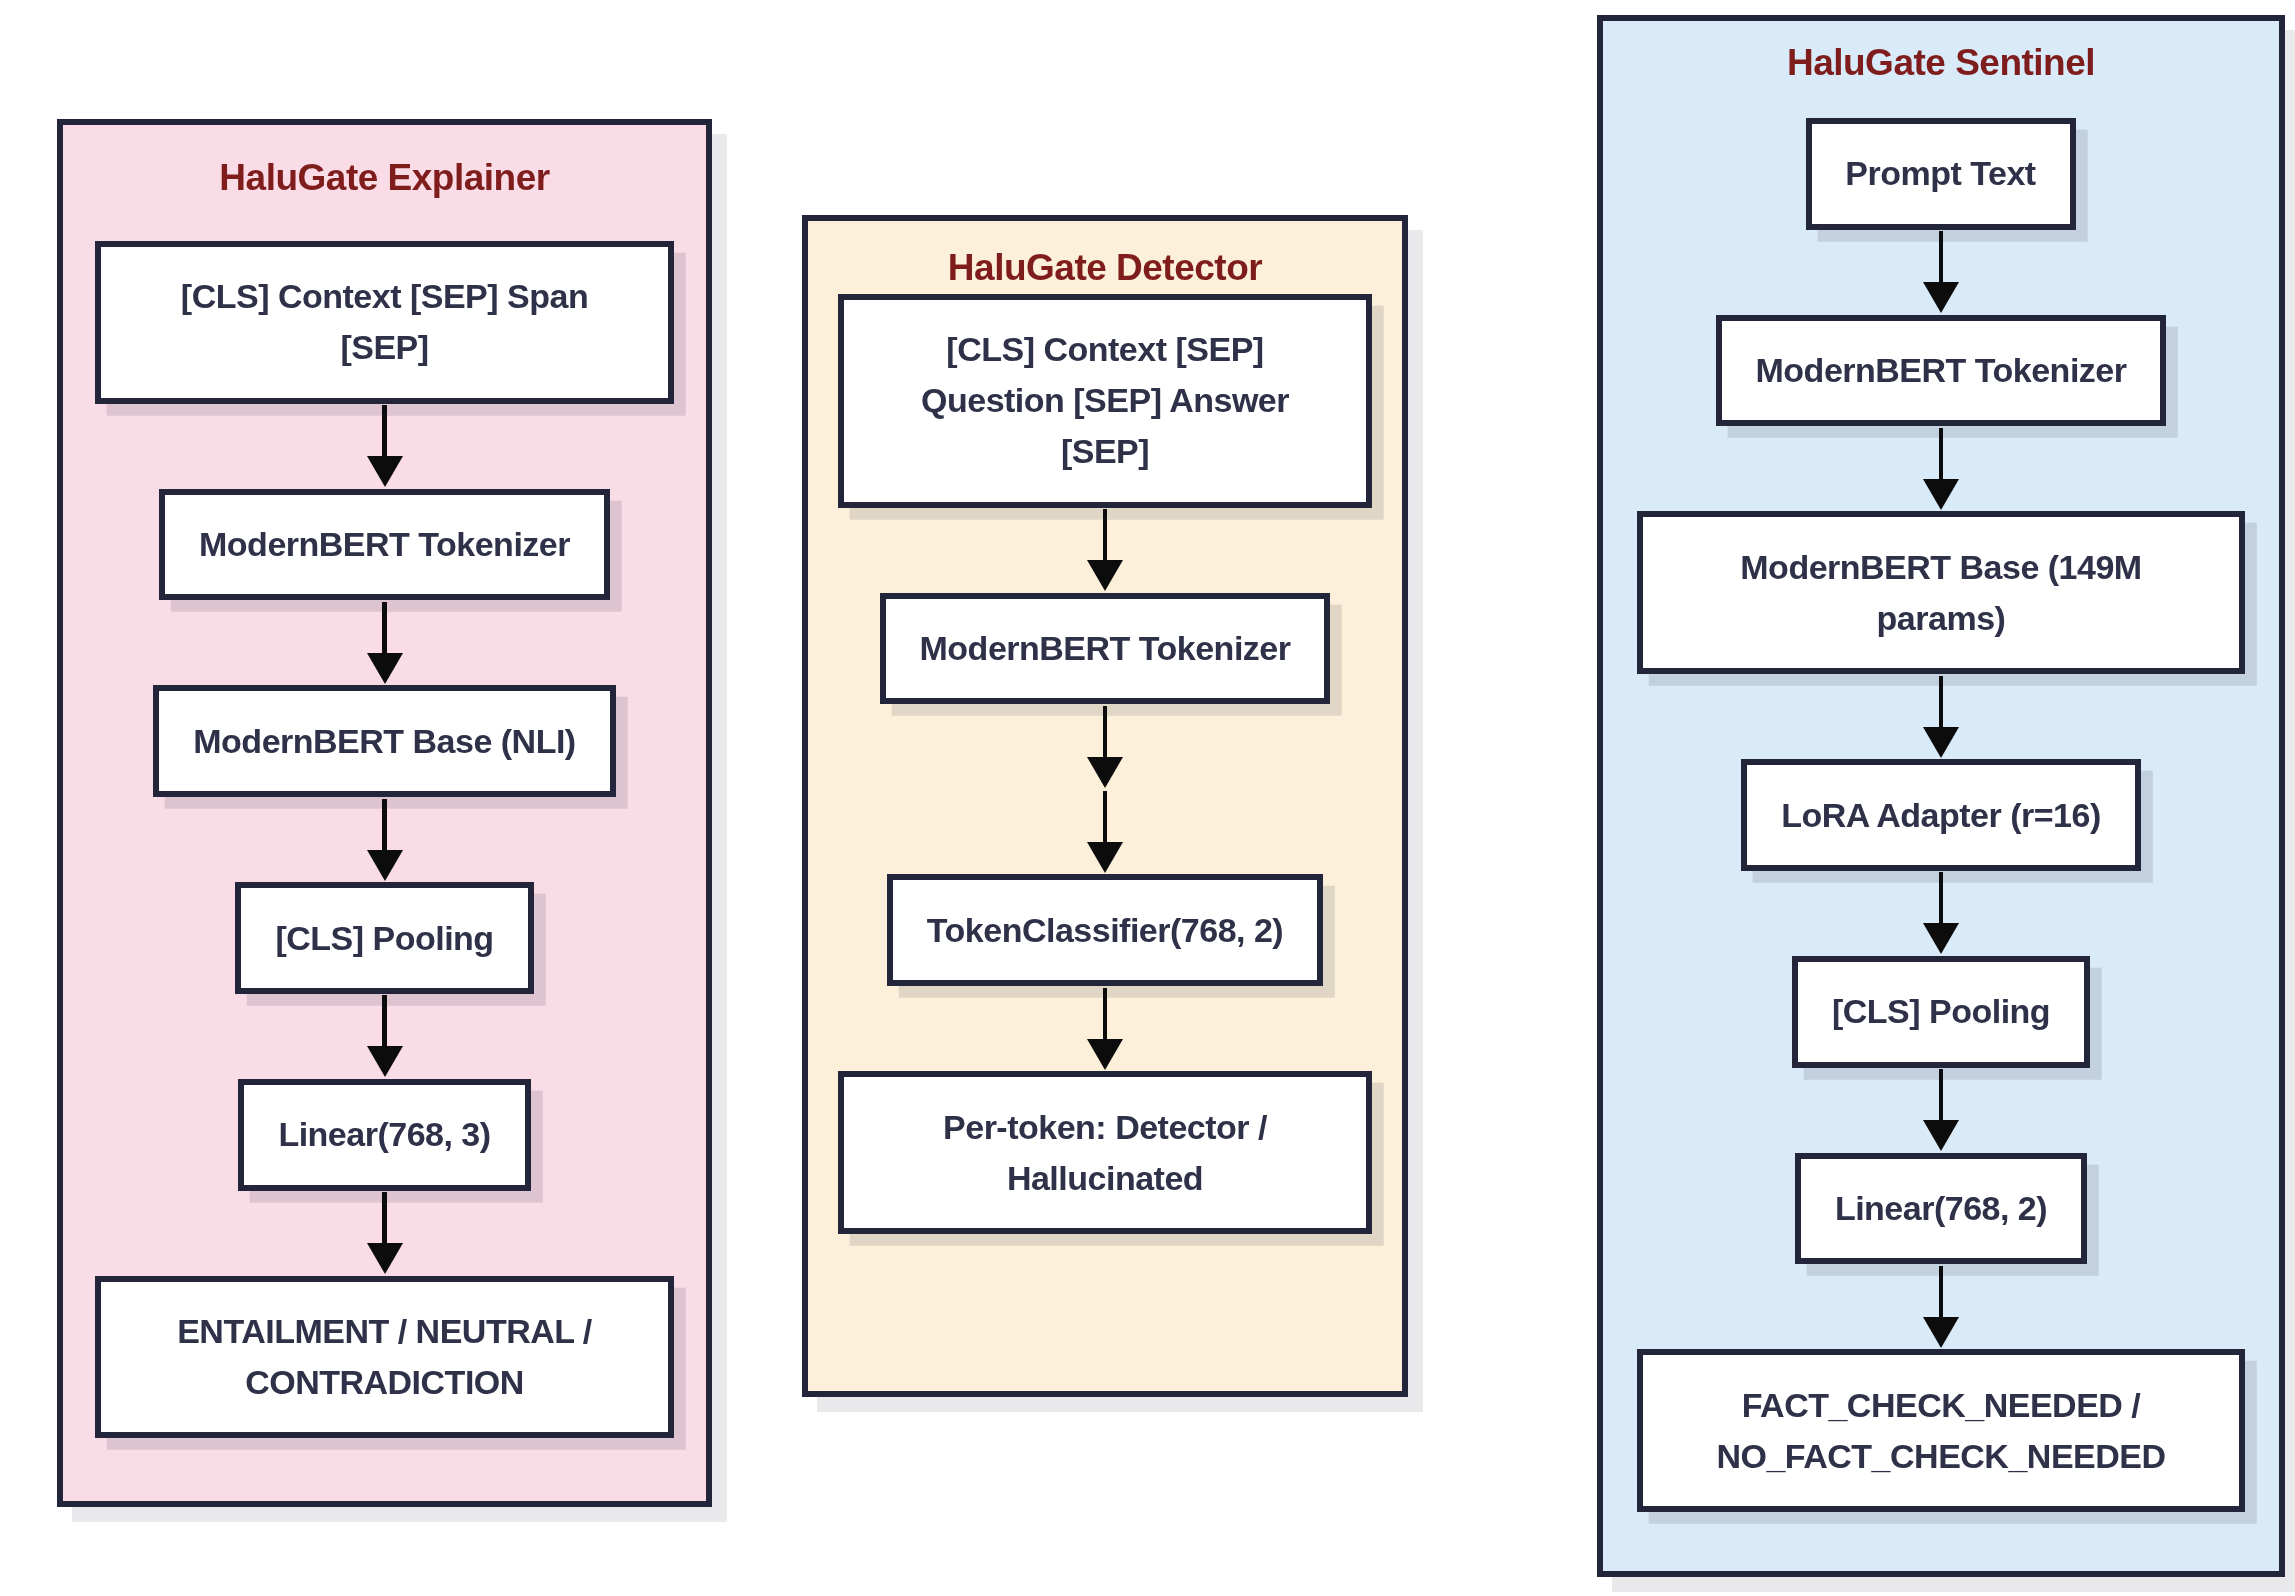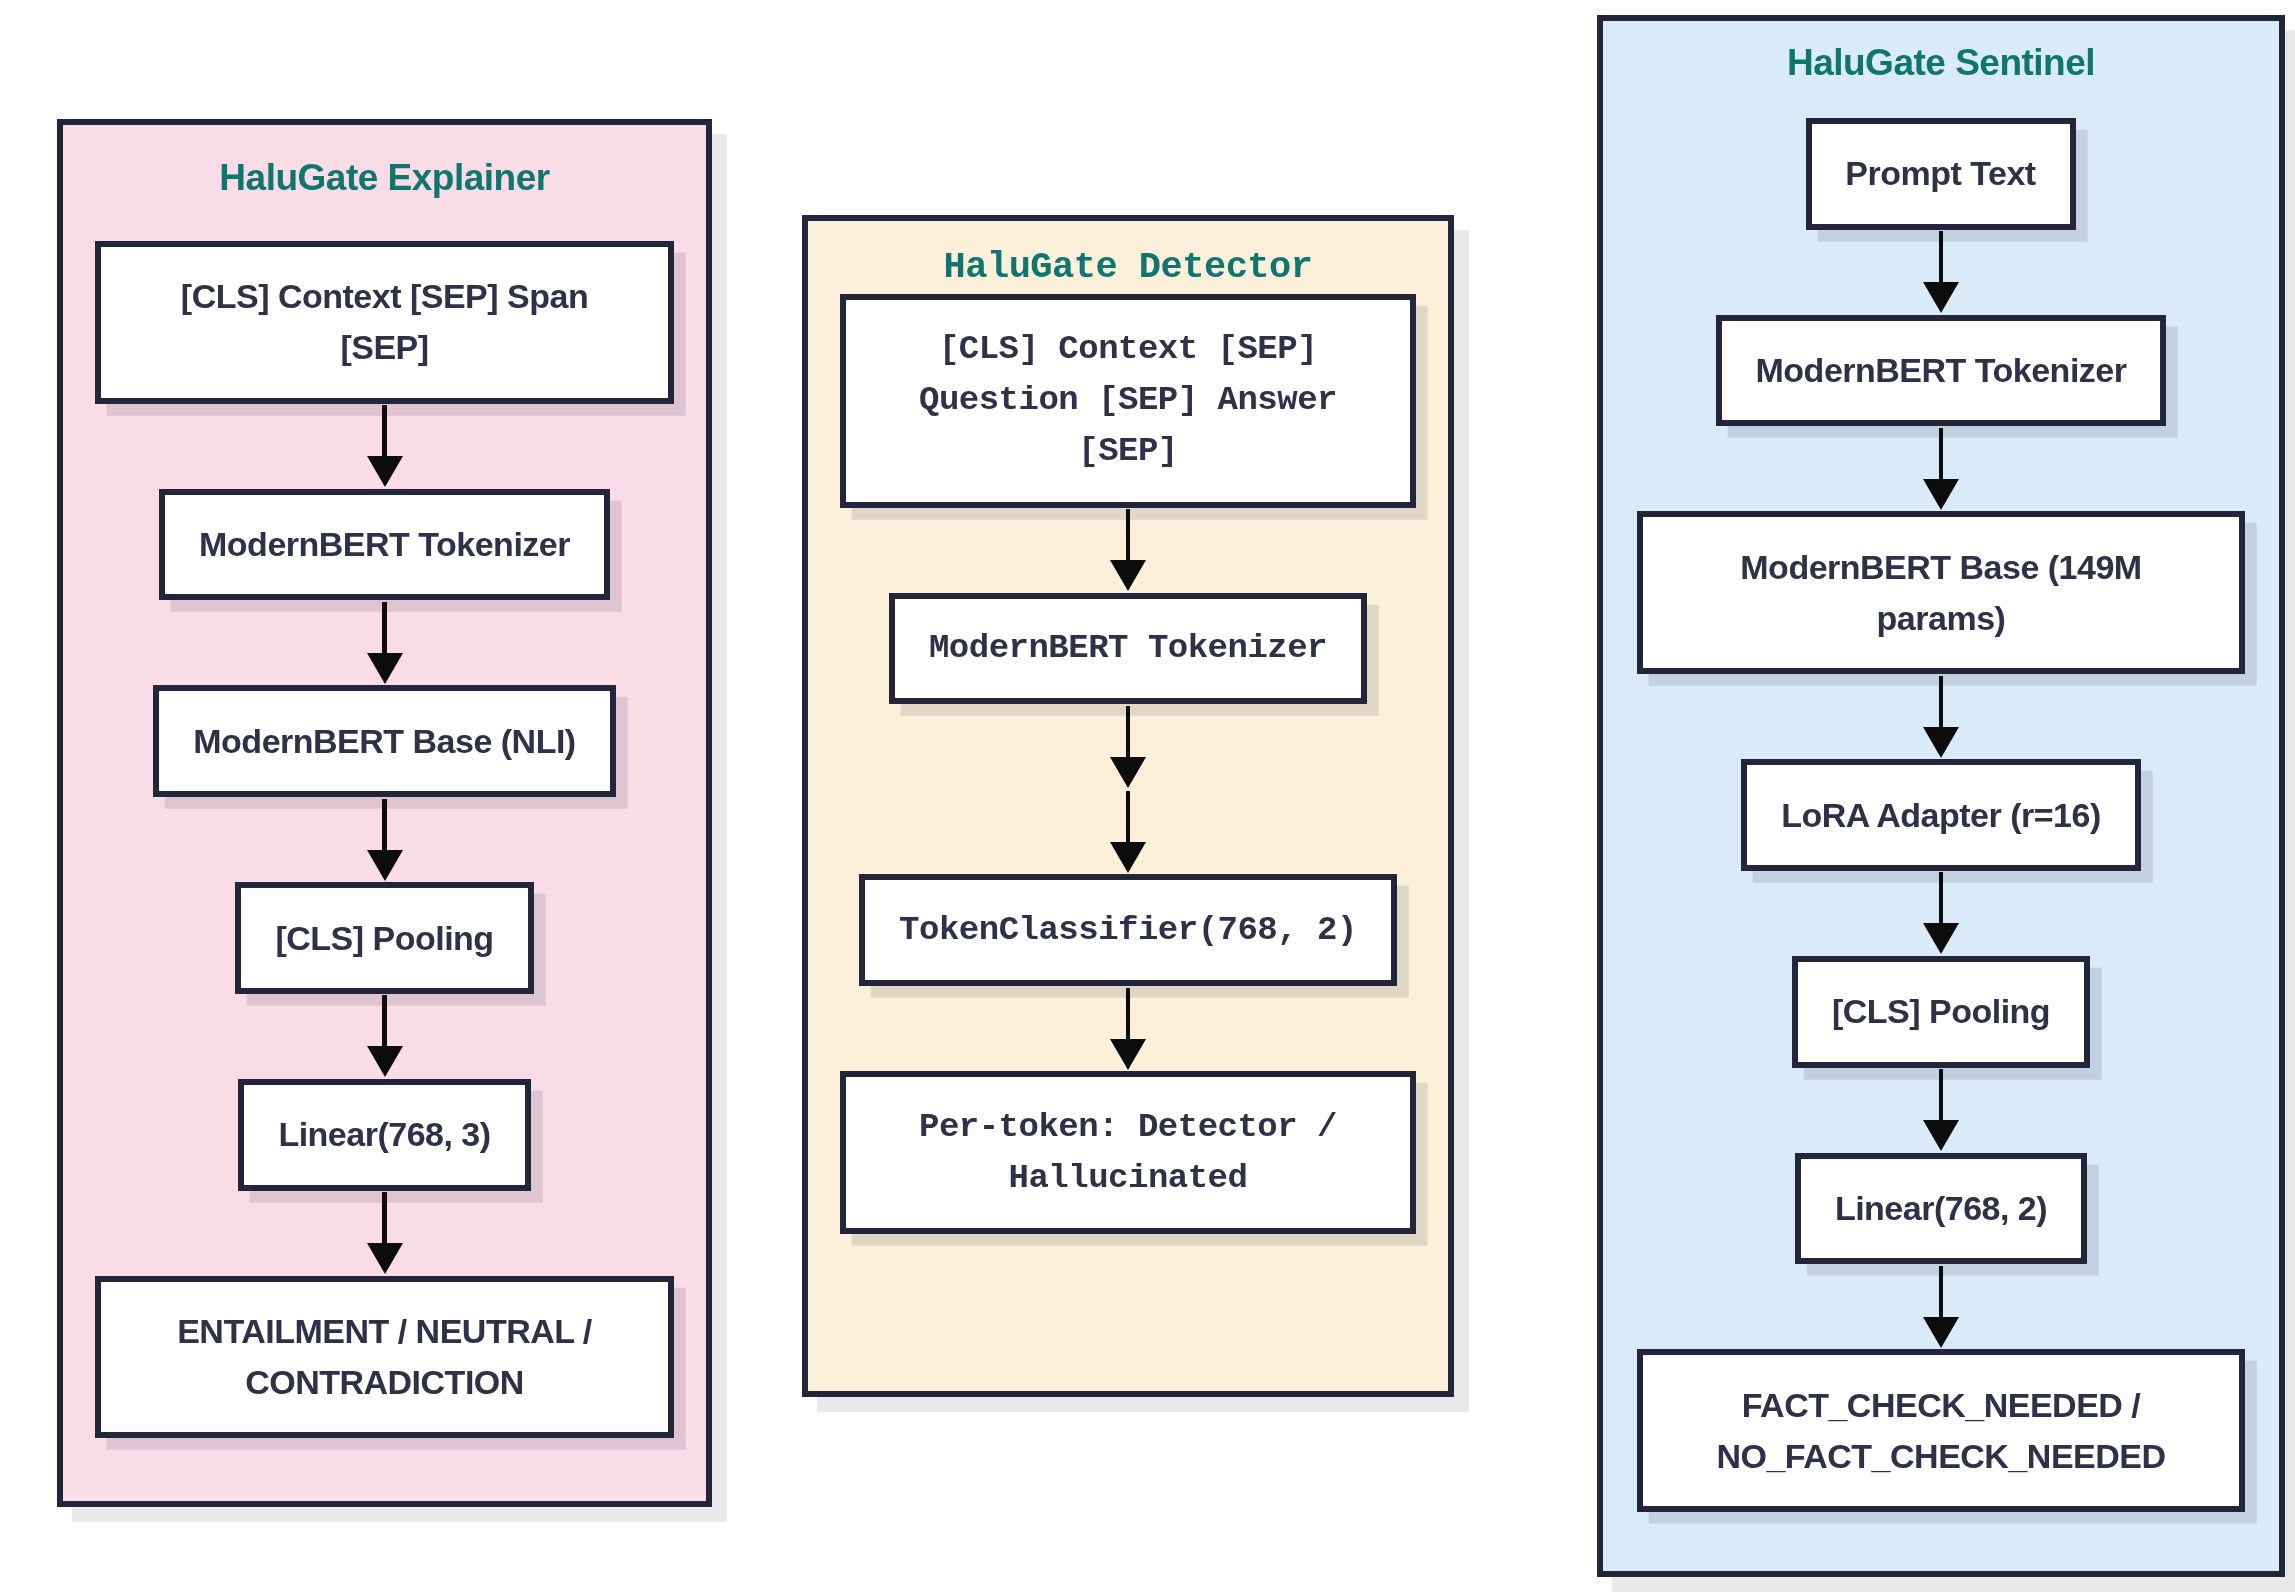--- a/index.html
+++ b/index.html
@@ -40,7 +40,7 @@
   .panel-title {
     font-size: 37px;
     font-weight: 700;
-    color: #0f766e;
+    color: #7f1d1d;
     letter-spacing: -0.5px;
     line-height: 1.4;
     text-align: center;

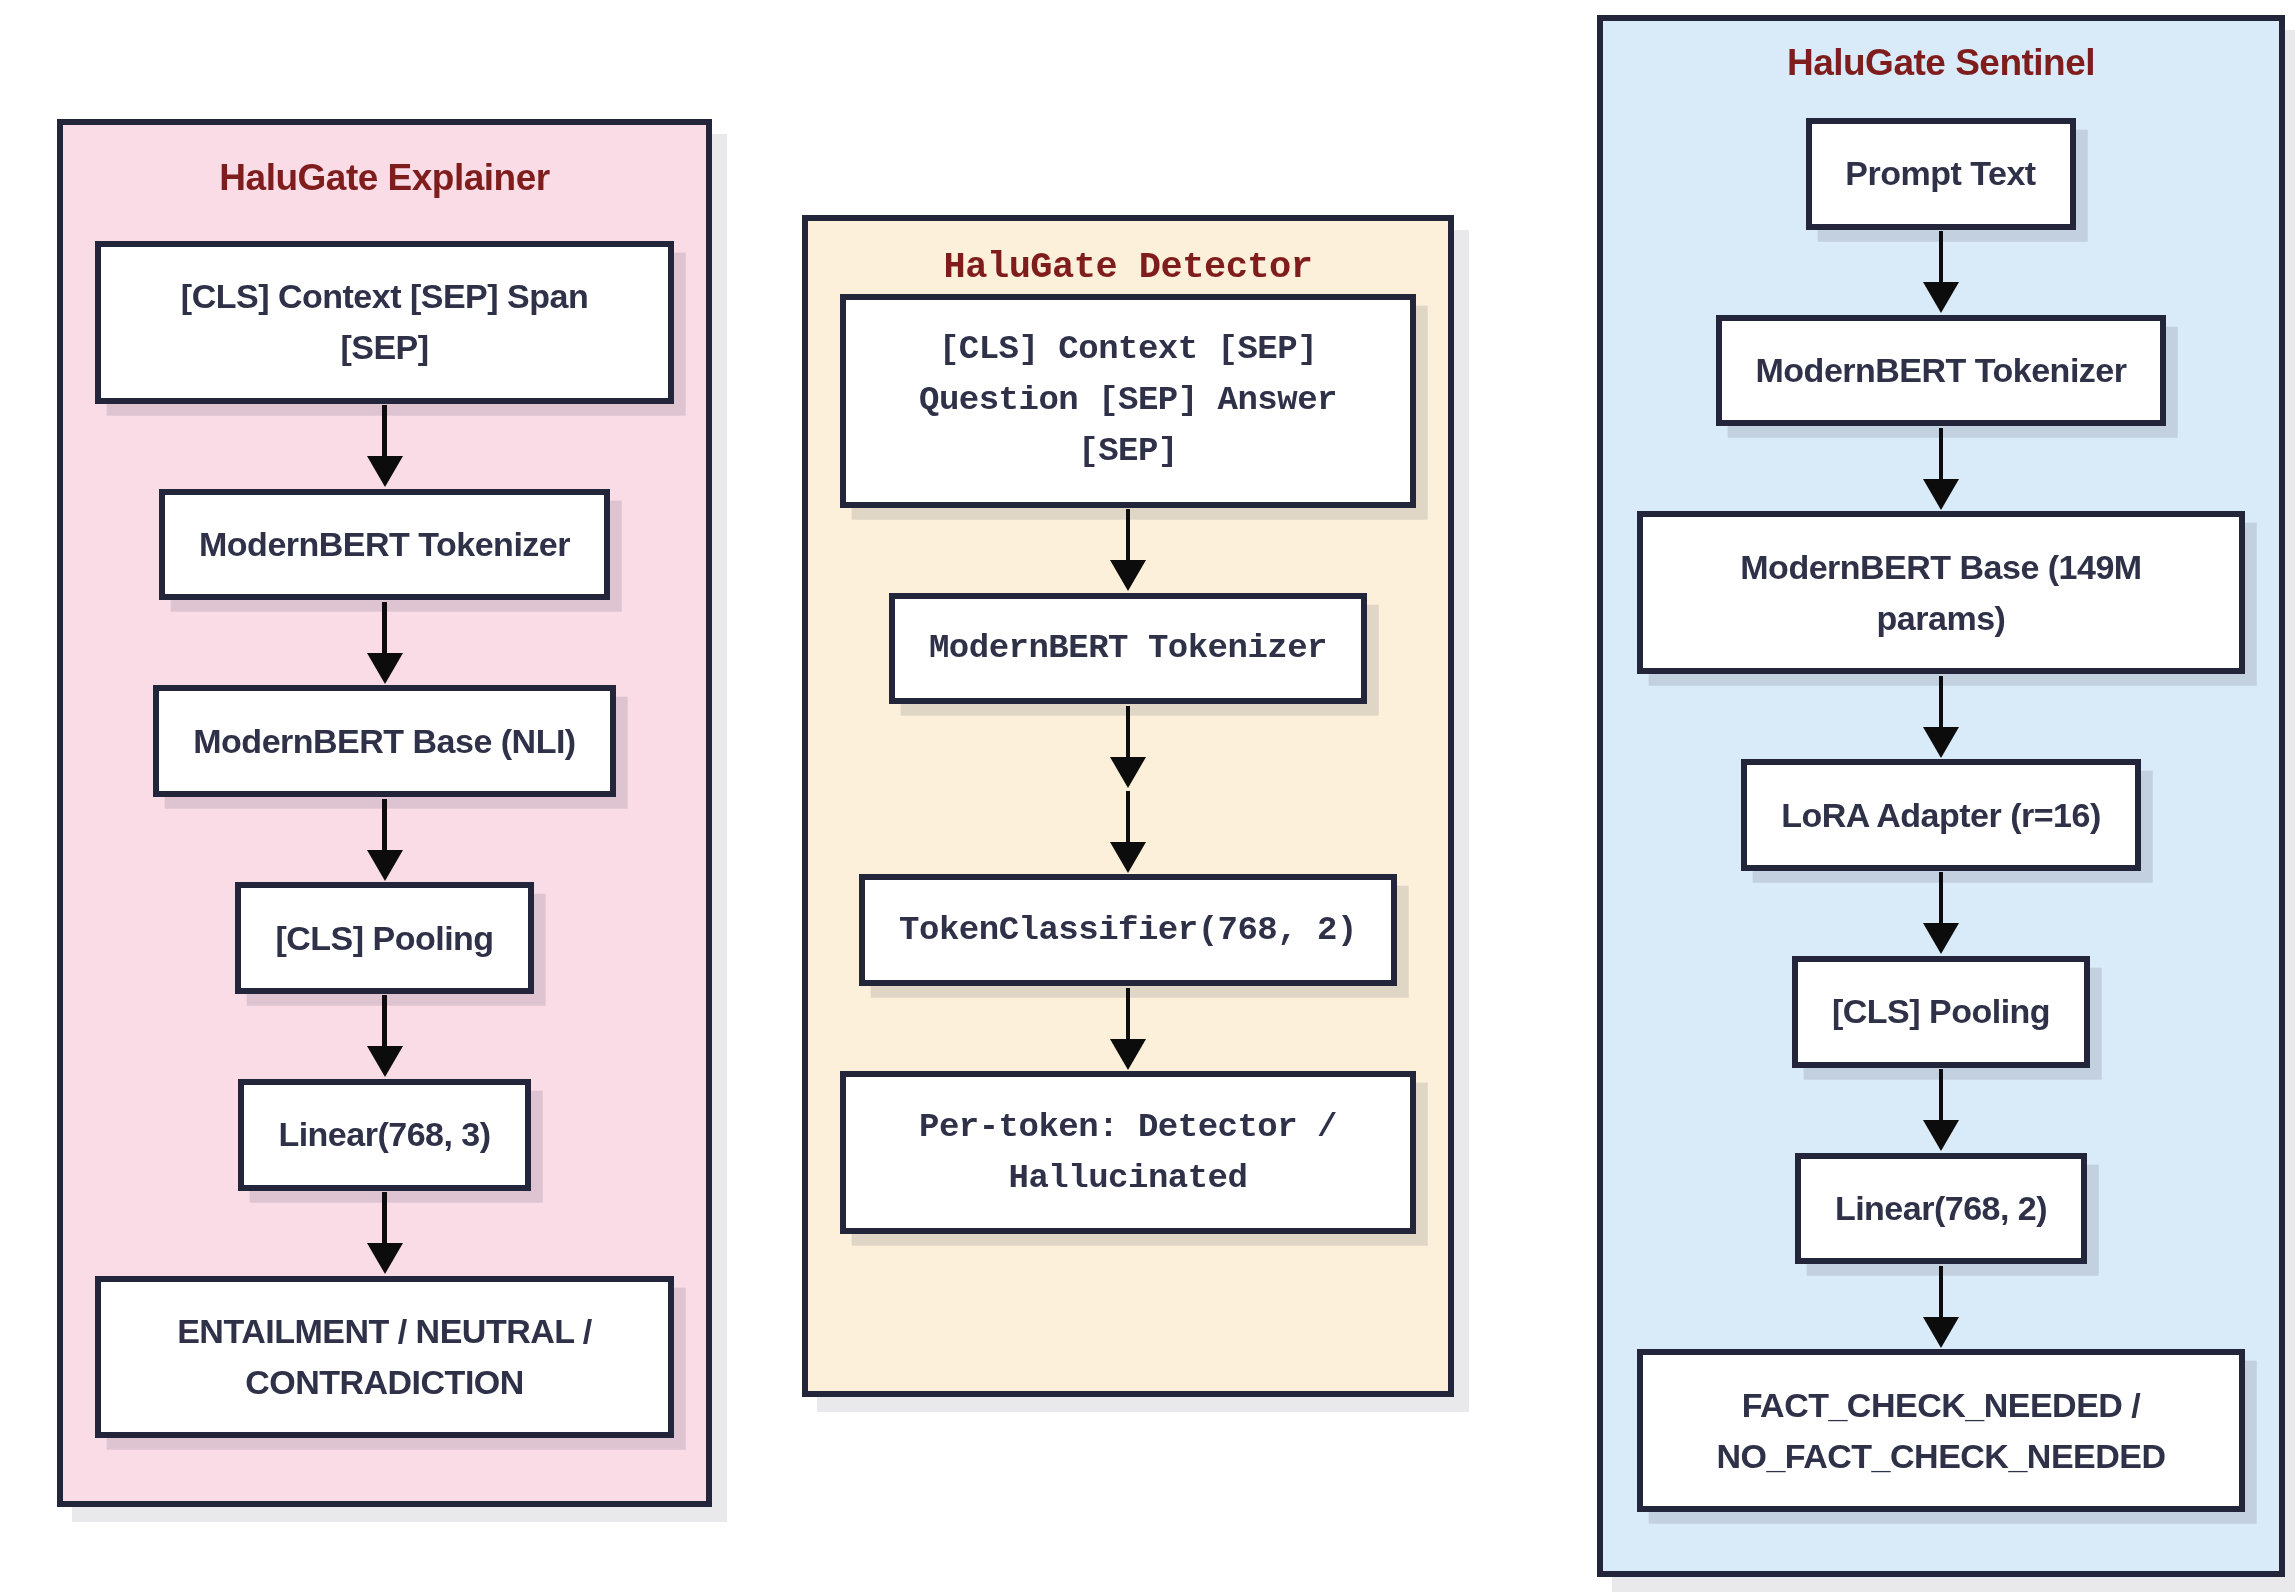--- a/index.html
+++ b/index.html
@@ -29,9 +29,8 @@
     background: #f9dce6;
   }
   #panel-detector {
-    left: 802px; top: 215px; width: 652px; height: 1182px;
+    left: 802px; top: 215px; width: 606px; height: 1182px;
     background: #fcf0da;
-    font-family: Liberation Mono, monospace;
   }
   #panel-sentinel {
     left: 1597px; top: 15px; width: 688px; height: 1562px;

